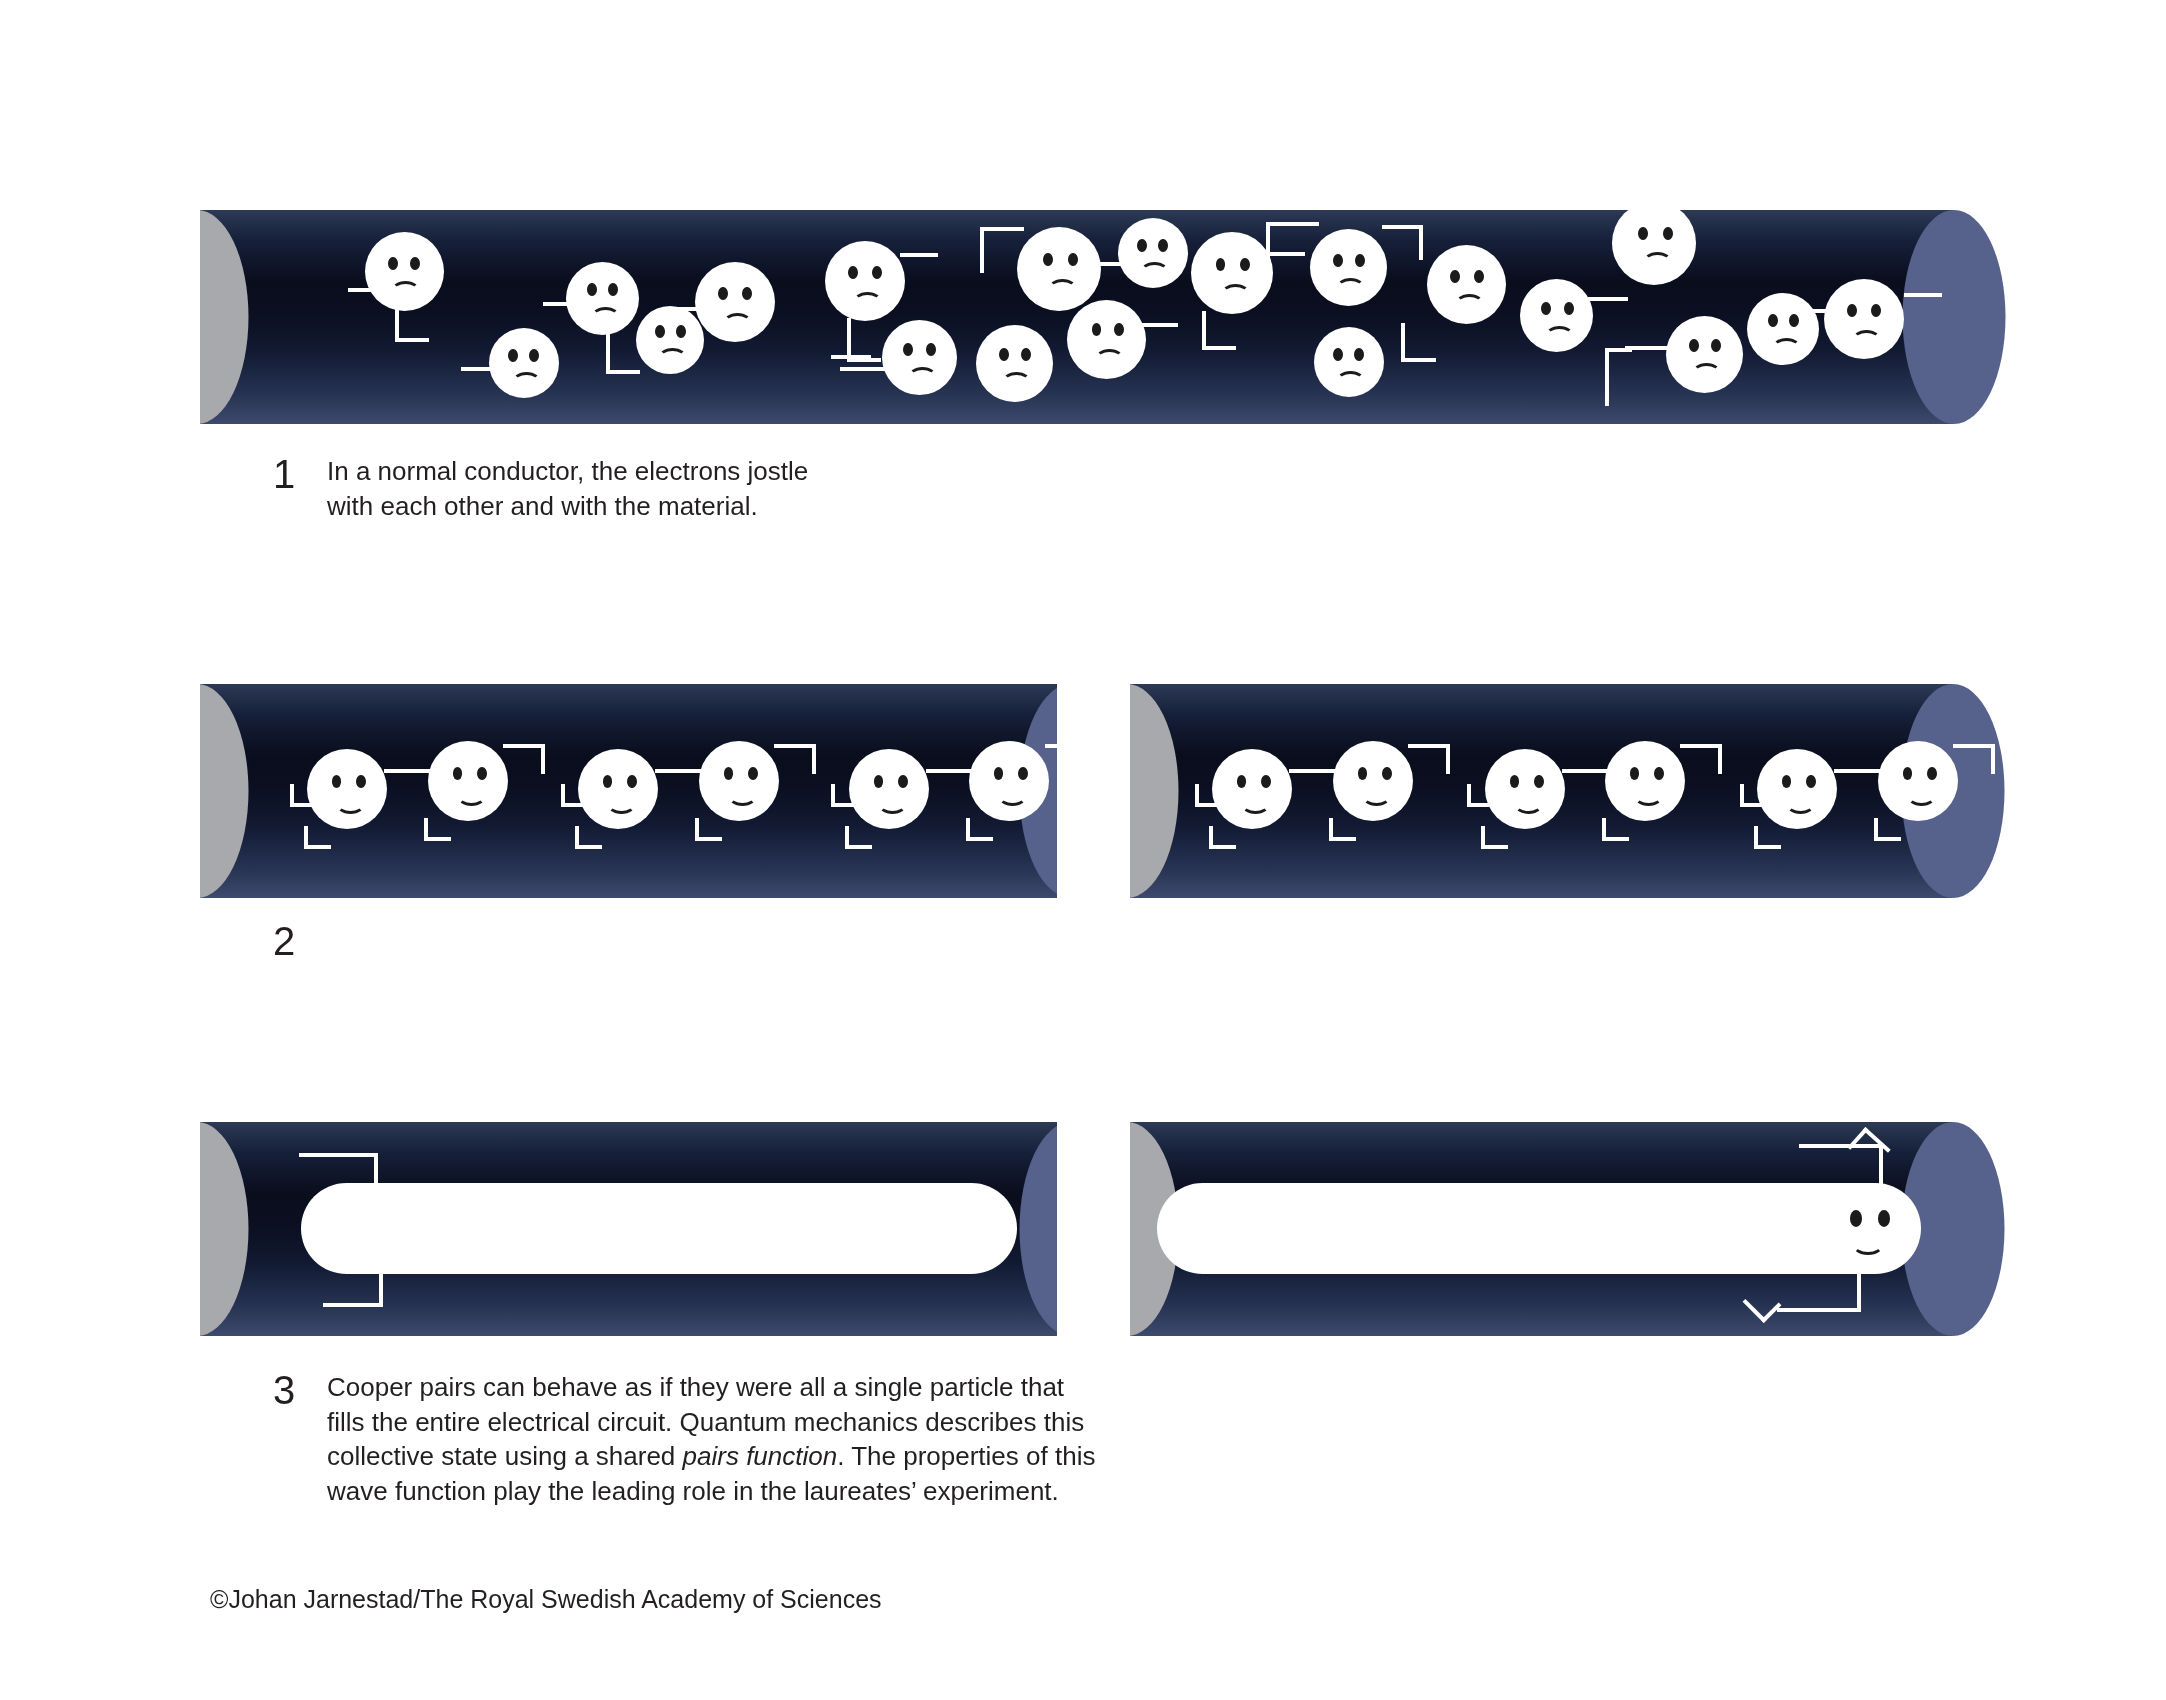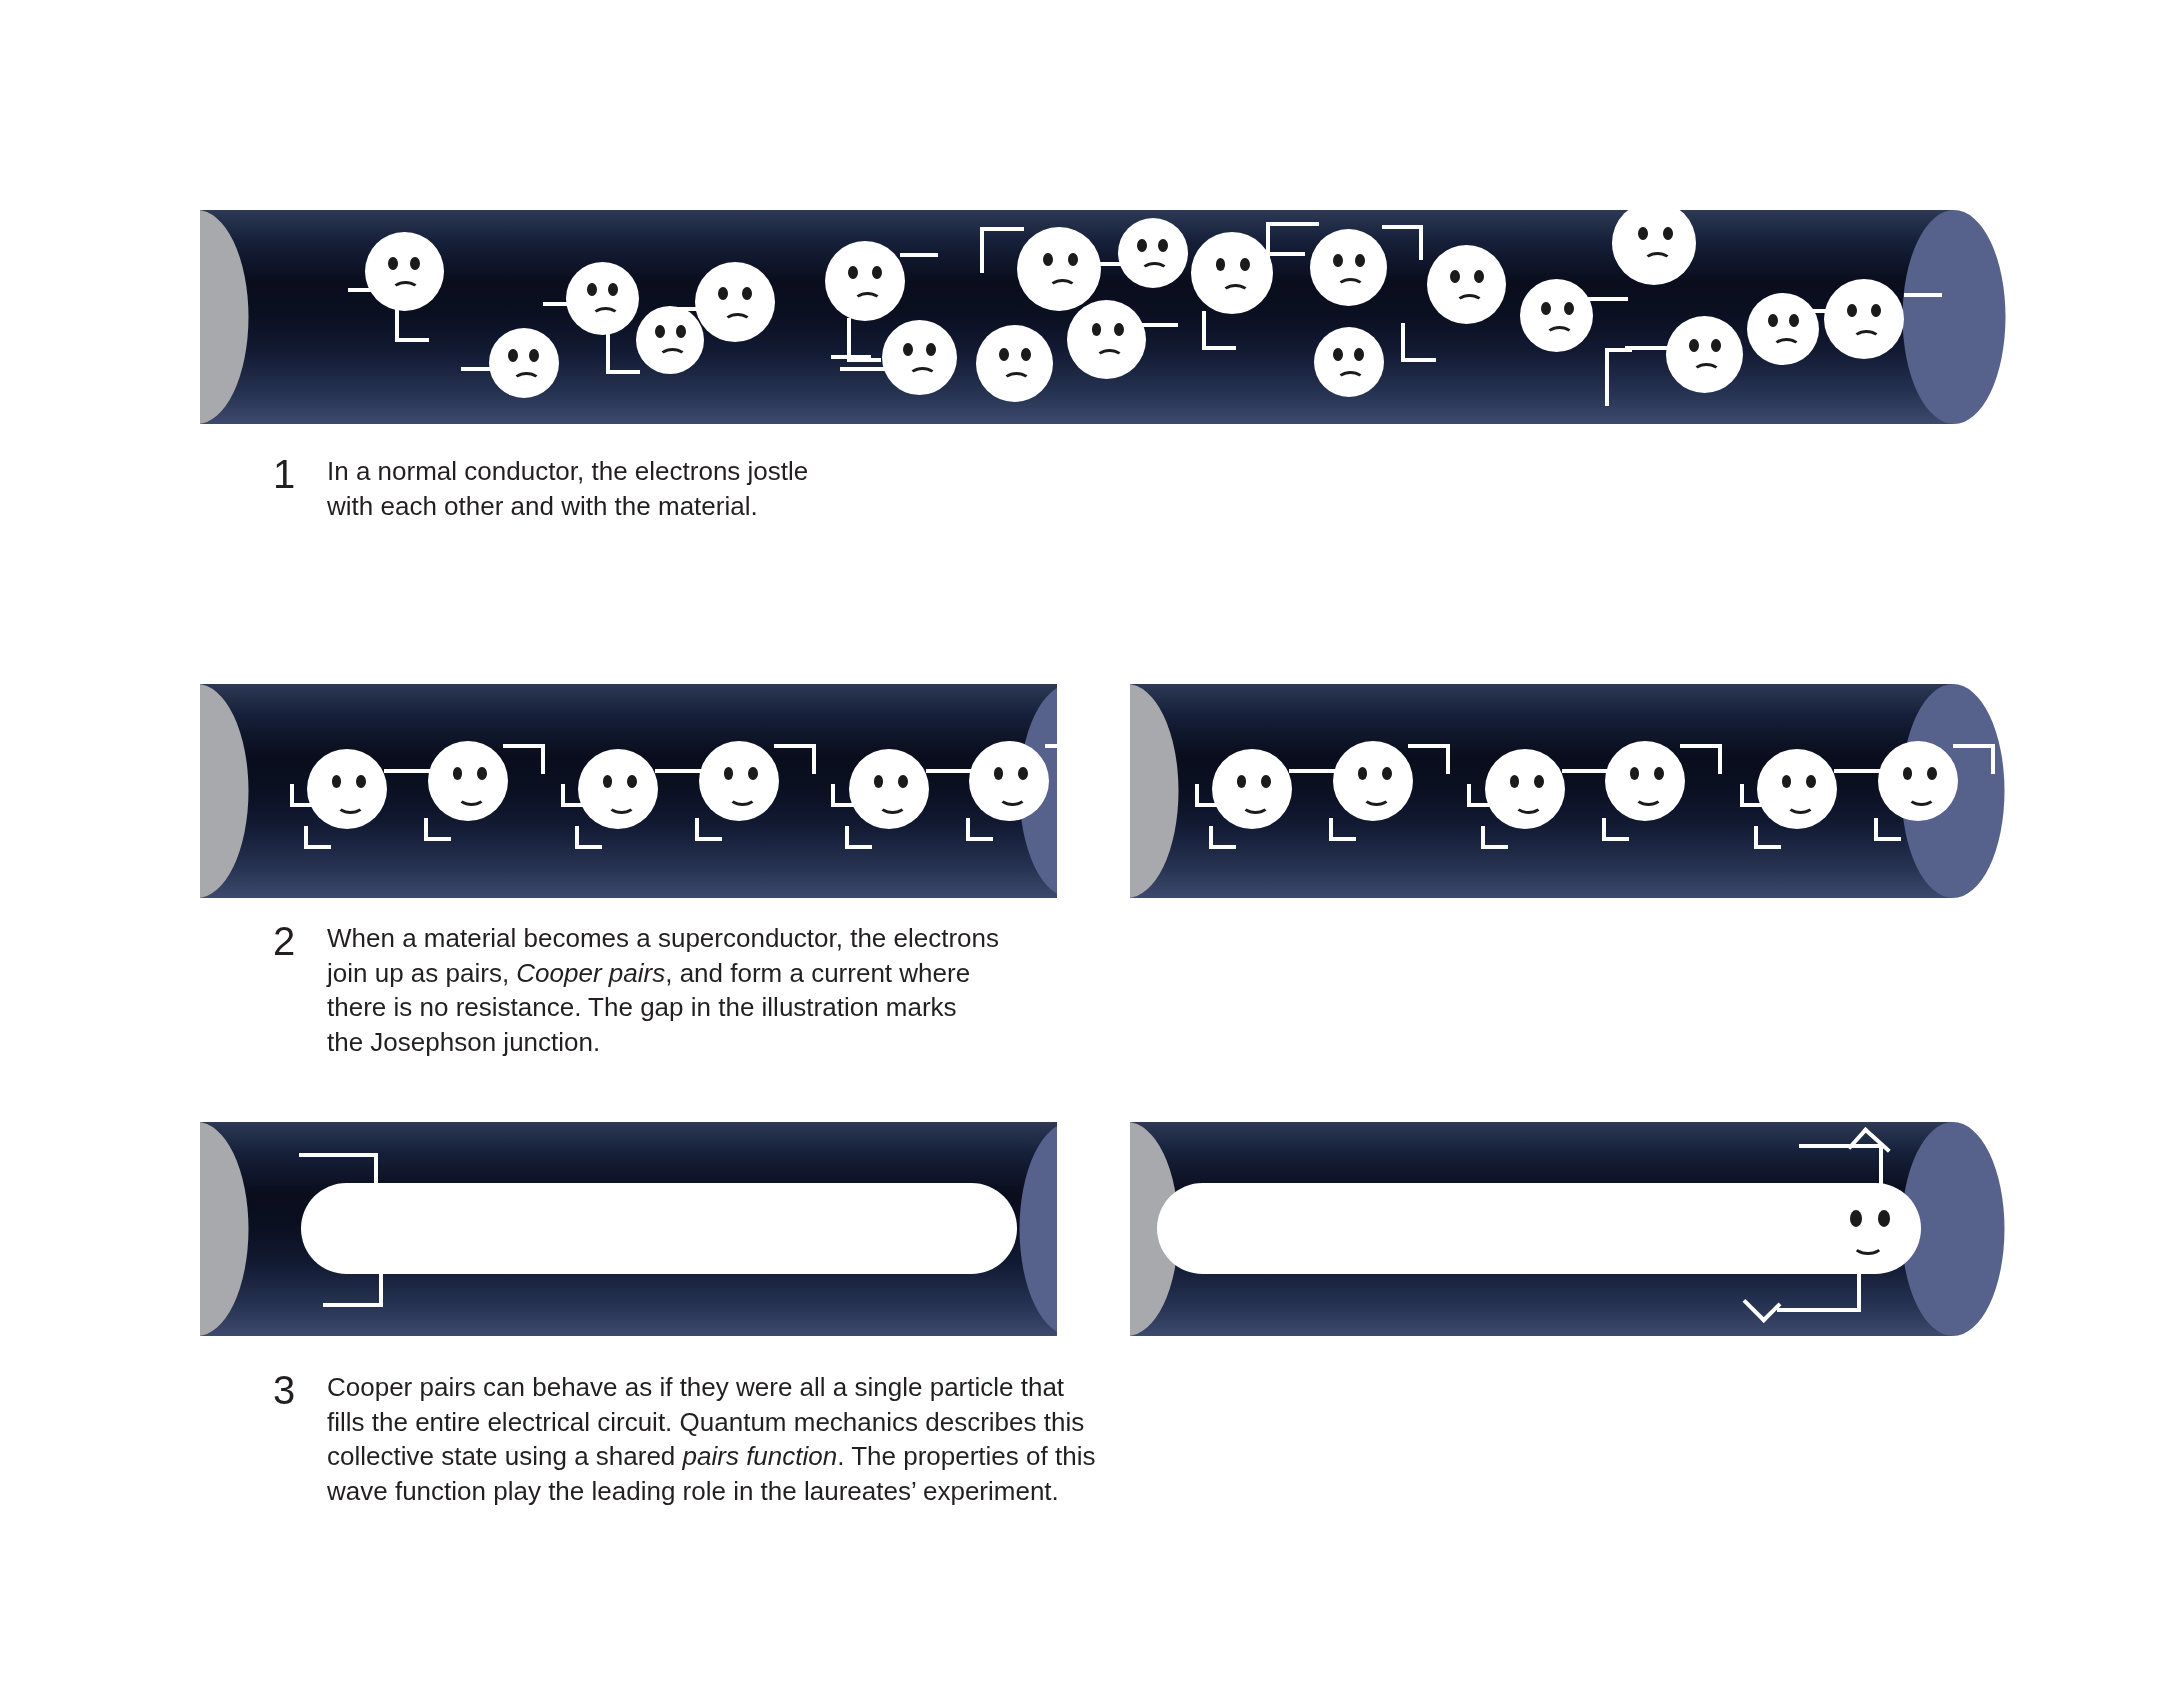--- a/index.html
+++ b/index.html
@@ -413,10 +413,6 @@
 
   <div class="caption" style="left:273px; top:921px; width:1135px;">
     <div class="num">2</div>
-    <div class="txt"><span>When a material becomes a superconductor, the electrons
-join up as pairs, </span><em>Cooper pairs</em><span>, and form a current where
-there is no resistance. The gap in the illustration marks
-the Josephson junction.</span></div>
   </div>
 
   <div class="tube" style="left:197px; top:1122px; width:873px; height:214px;">

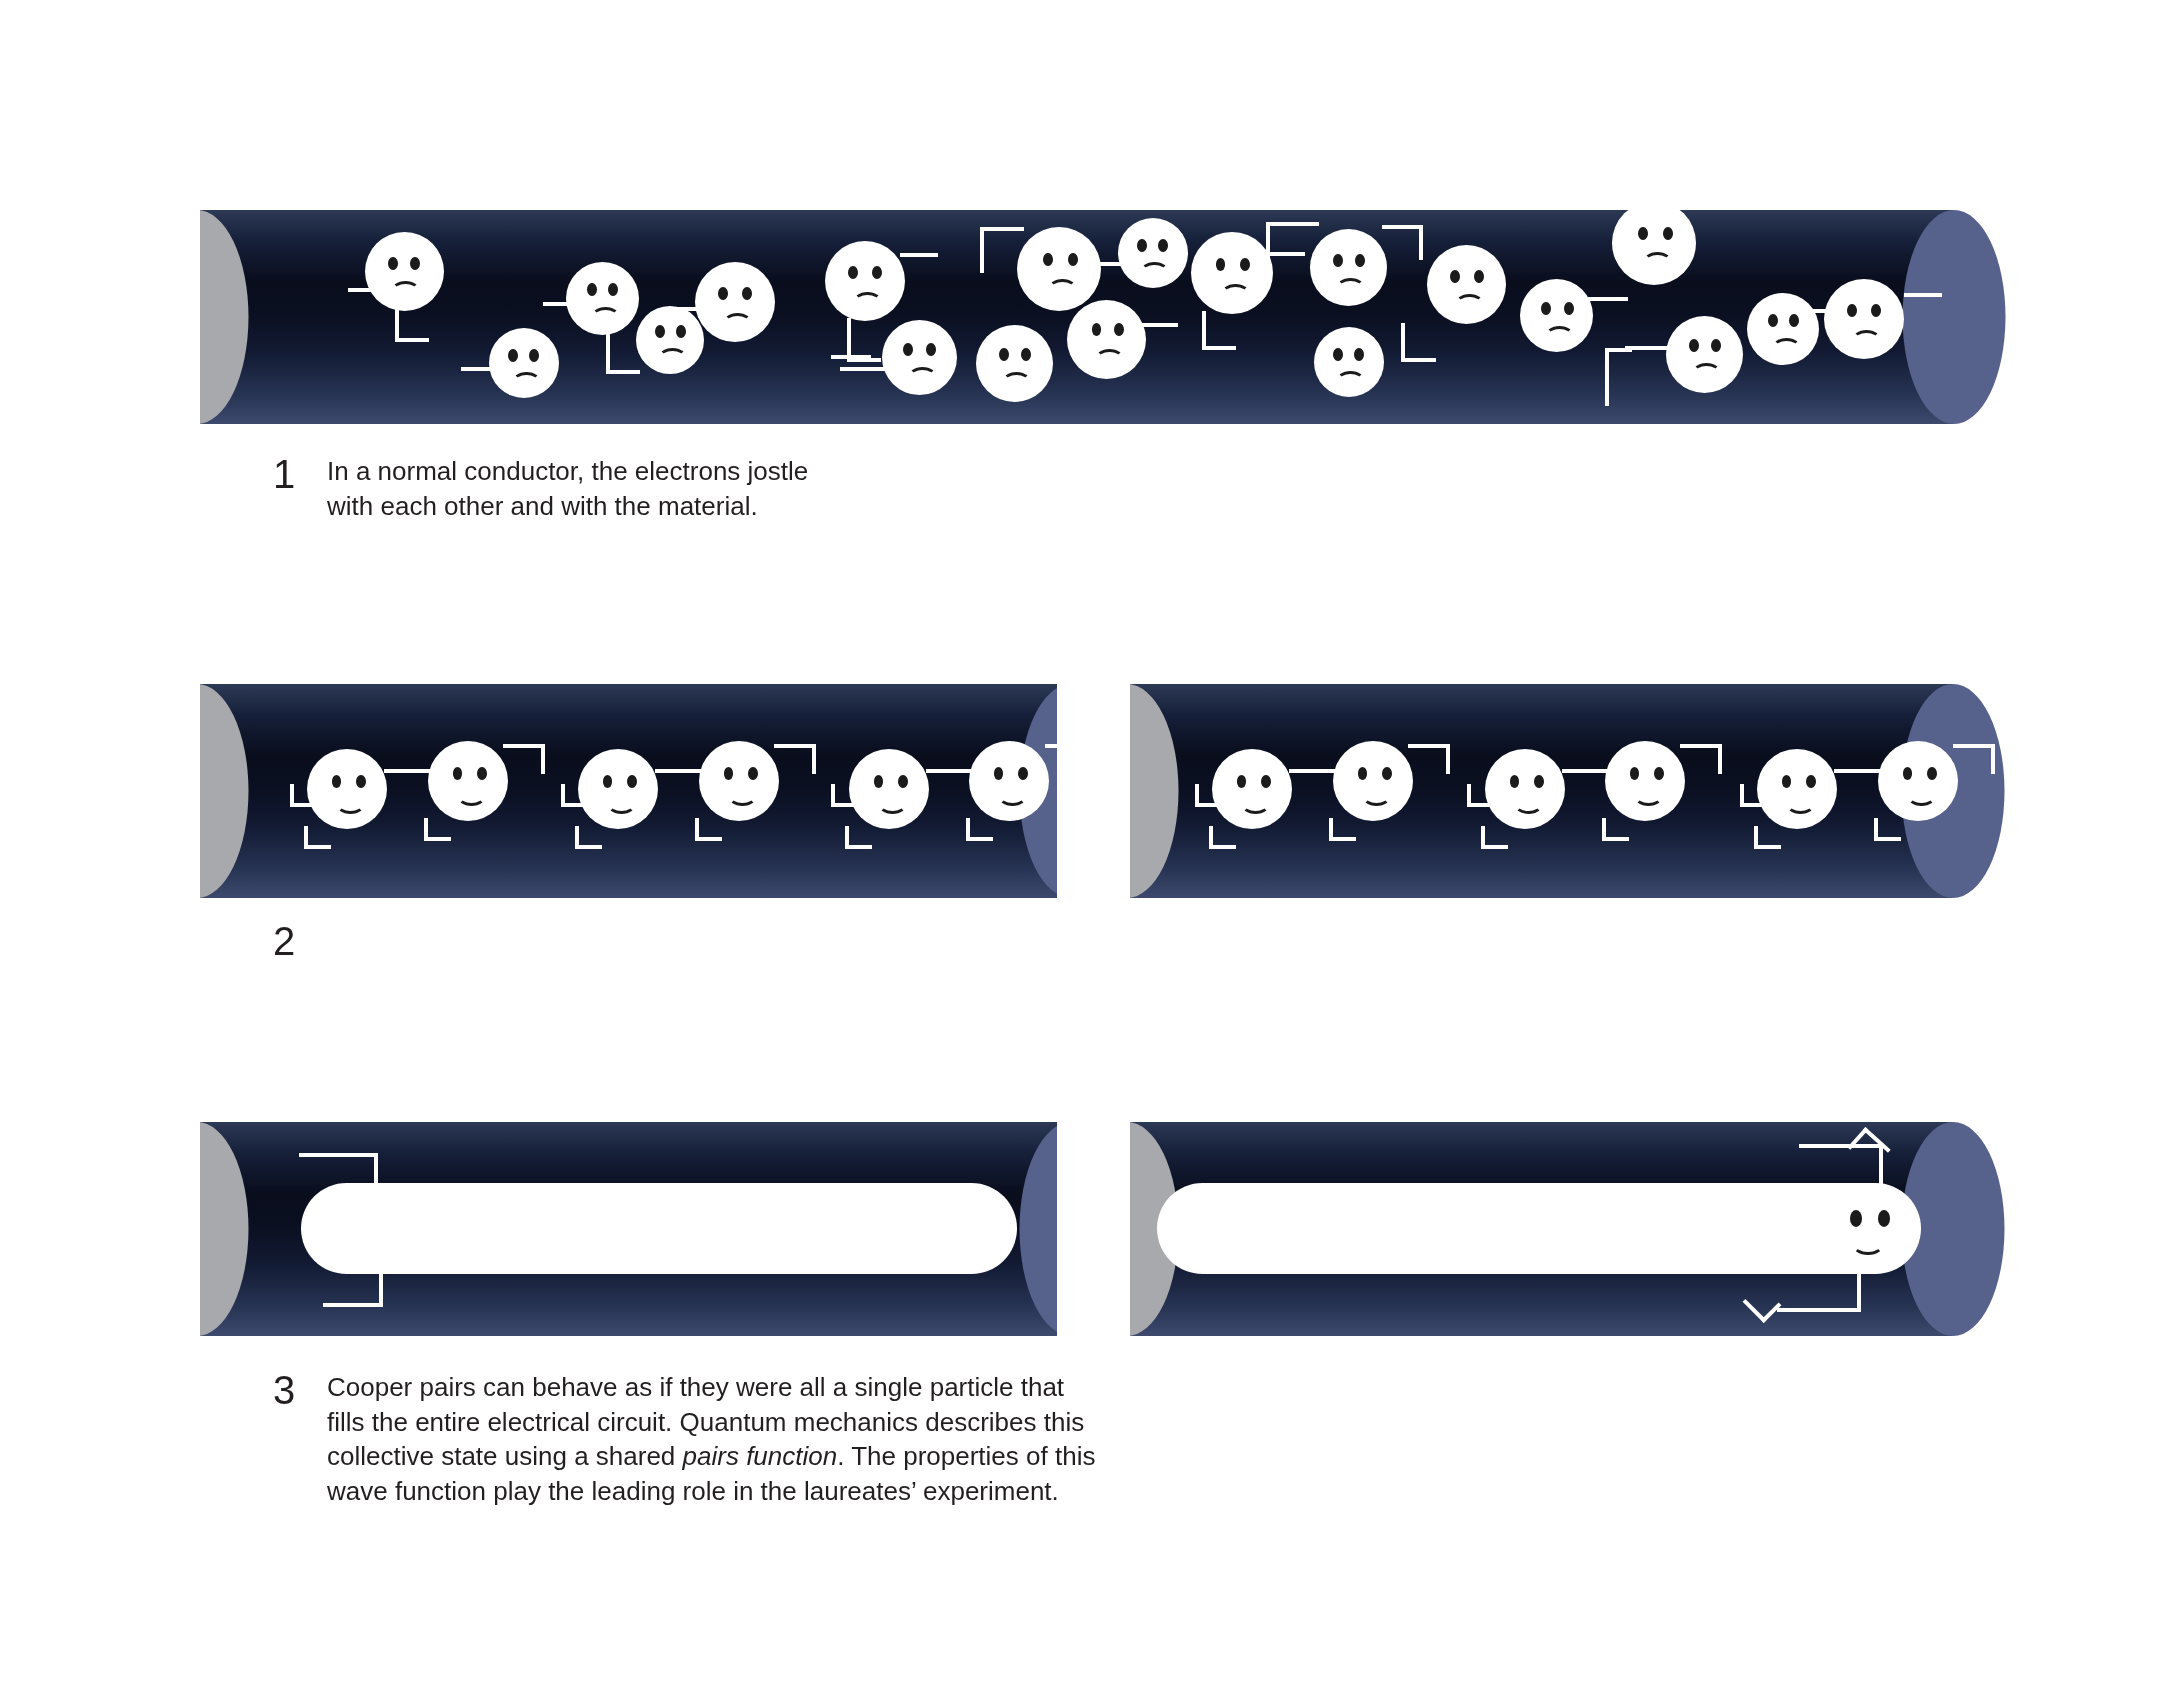--- a/index.html
+++ b/index.html
@@ -449,6 +449,7 @@
 wave function play the leading role in the laureates’ experiment.</span></div>
   </div>
 
+  <div class="credit" style="left:210px; top:1585px;">©Johan Jarnestad/The Royal Swedish Academy of Sciences</div>
 
 </div>
 

